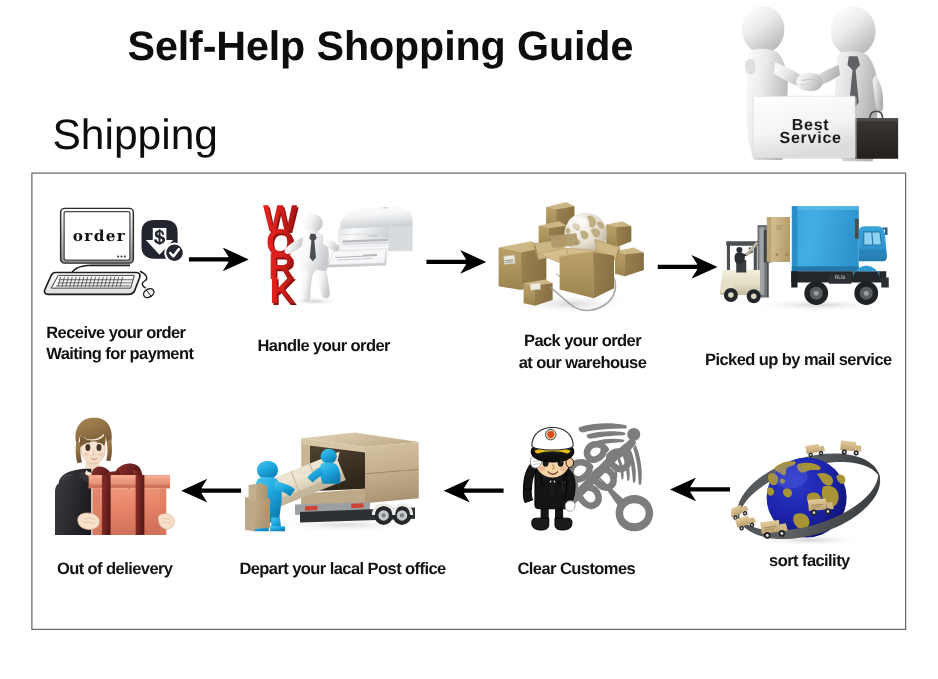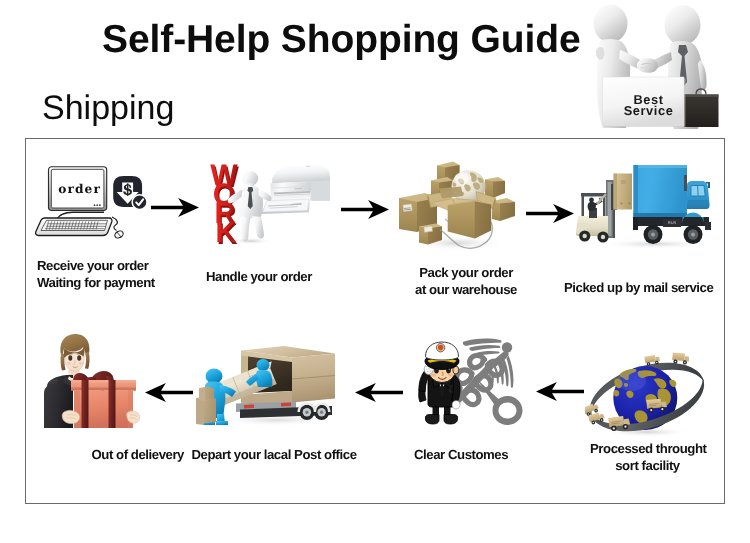--- a/index.html
+++ b/index.html
@@ -11,7 +11,7 @@
   #page{position:relative;width:750px;height:543px;background:#fff;}
   .abs{position:absolute;}
 
-  #title{left:102px;top:18px;font-size:39px;font-weight:bold;color:#0d0d0d;letter-spacing:-0.1px;
+  #title{left:102px;top:18px;font-size:33px;font-weight:bold;color:#0d0d0d;letter-spacing:-0.1px;
          font-family:"Liberation Sans",sans-serif;white-space:nowrap;}
   #subtitle{left:42px;top:89px;font-size:34px;font-weight:normal;color:#0d0d0d;white-space:nowrap;}
 

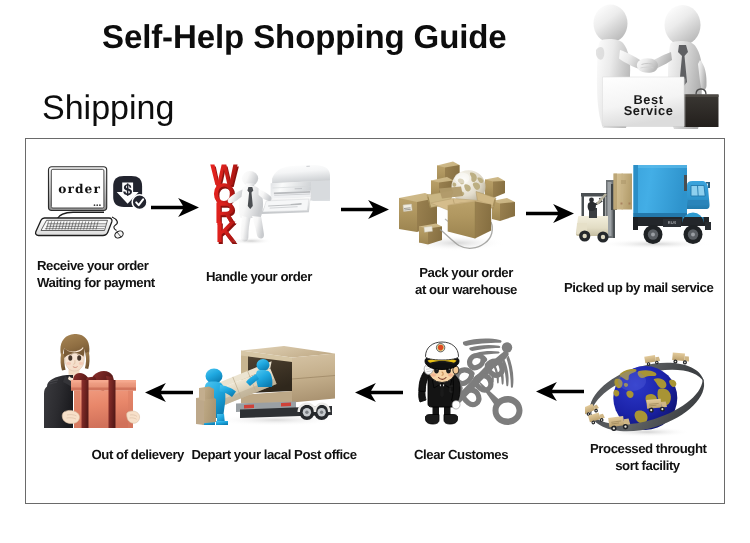--- a/index.html
+++ b/index.html
@@ -874,7 +874,7 @@
   <div class="cap" style="left:191.5px;top:445.5px;text-align:center;">
     <div>Depart your lacal Post office</div>
   </div>
-  <div class="cap" style="left:45.5px;top:445.5px;text-align:left;margin-left:46px;">
+  <div class="cap" style="left:45.5px;top:445.5px;text-align:left;">
     <div>Out of delievery</div>
   </div>
 </div>

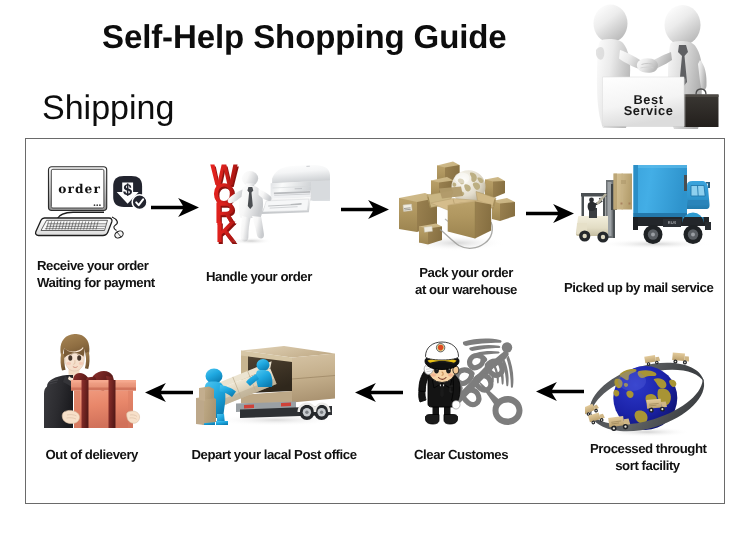--- a/index.html
+++ b/index.html
@@ -865,7 +865,6 @@
     <div>Picked up by mail service</div>
   </div>
   <div class="cap" style="left:590px;top:439.5px;width:115px;text-align:center;">
-    <div>Processed throught</div>
     <div>sort facility</div>
   </div>
   <div class="cap" style="left:414px;top:445.5px;text-align:left;">

